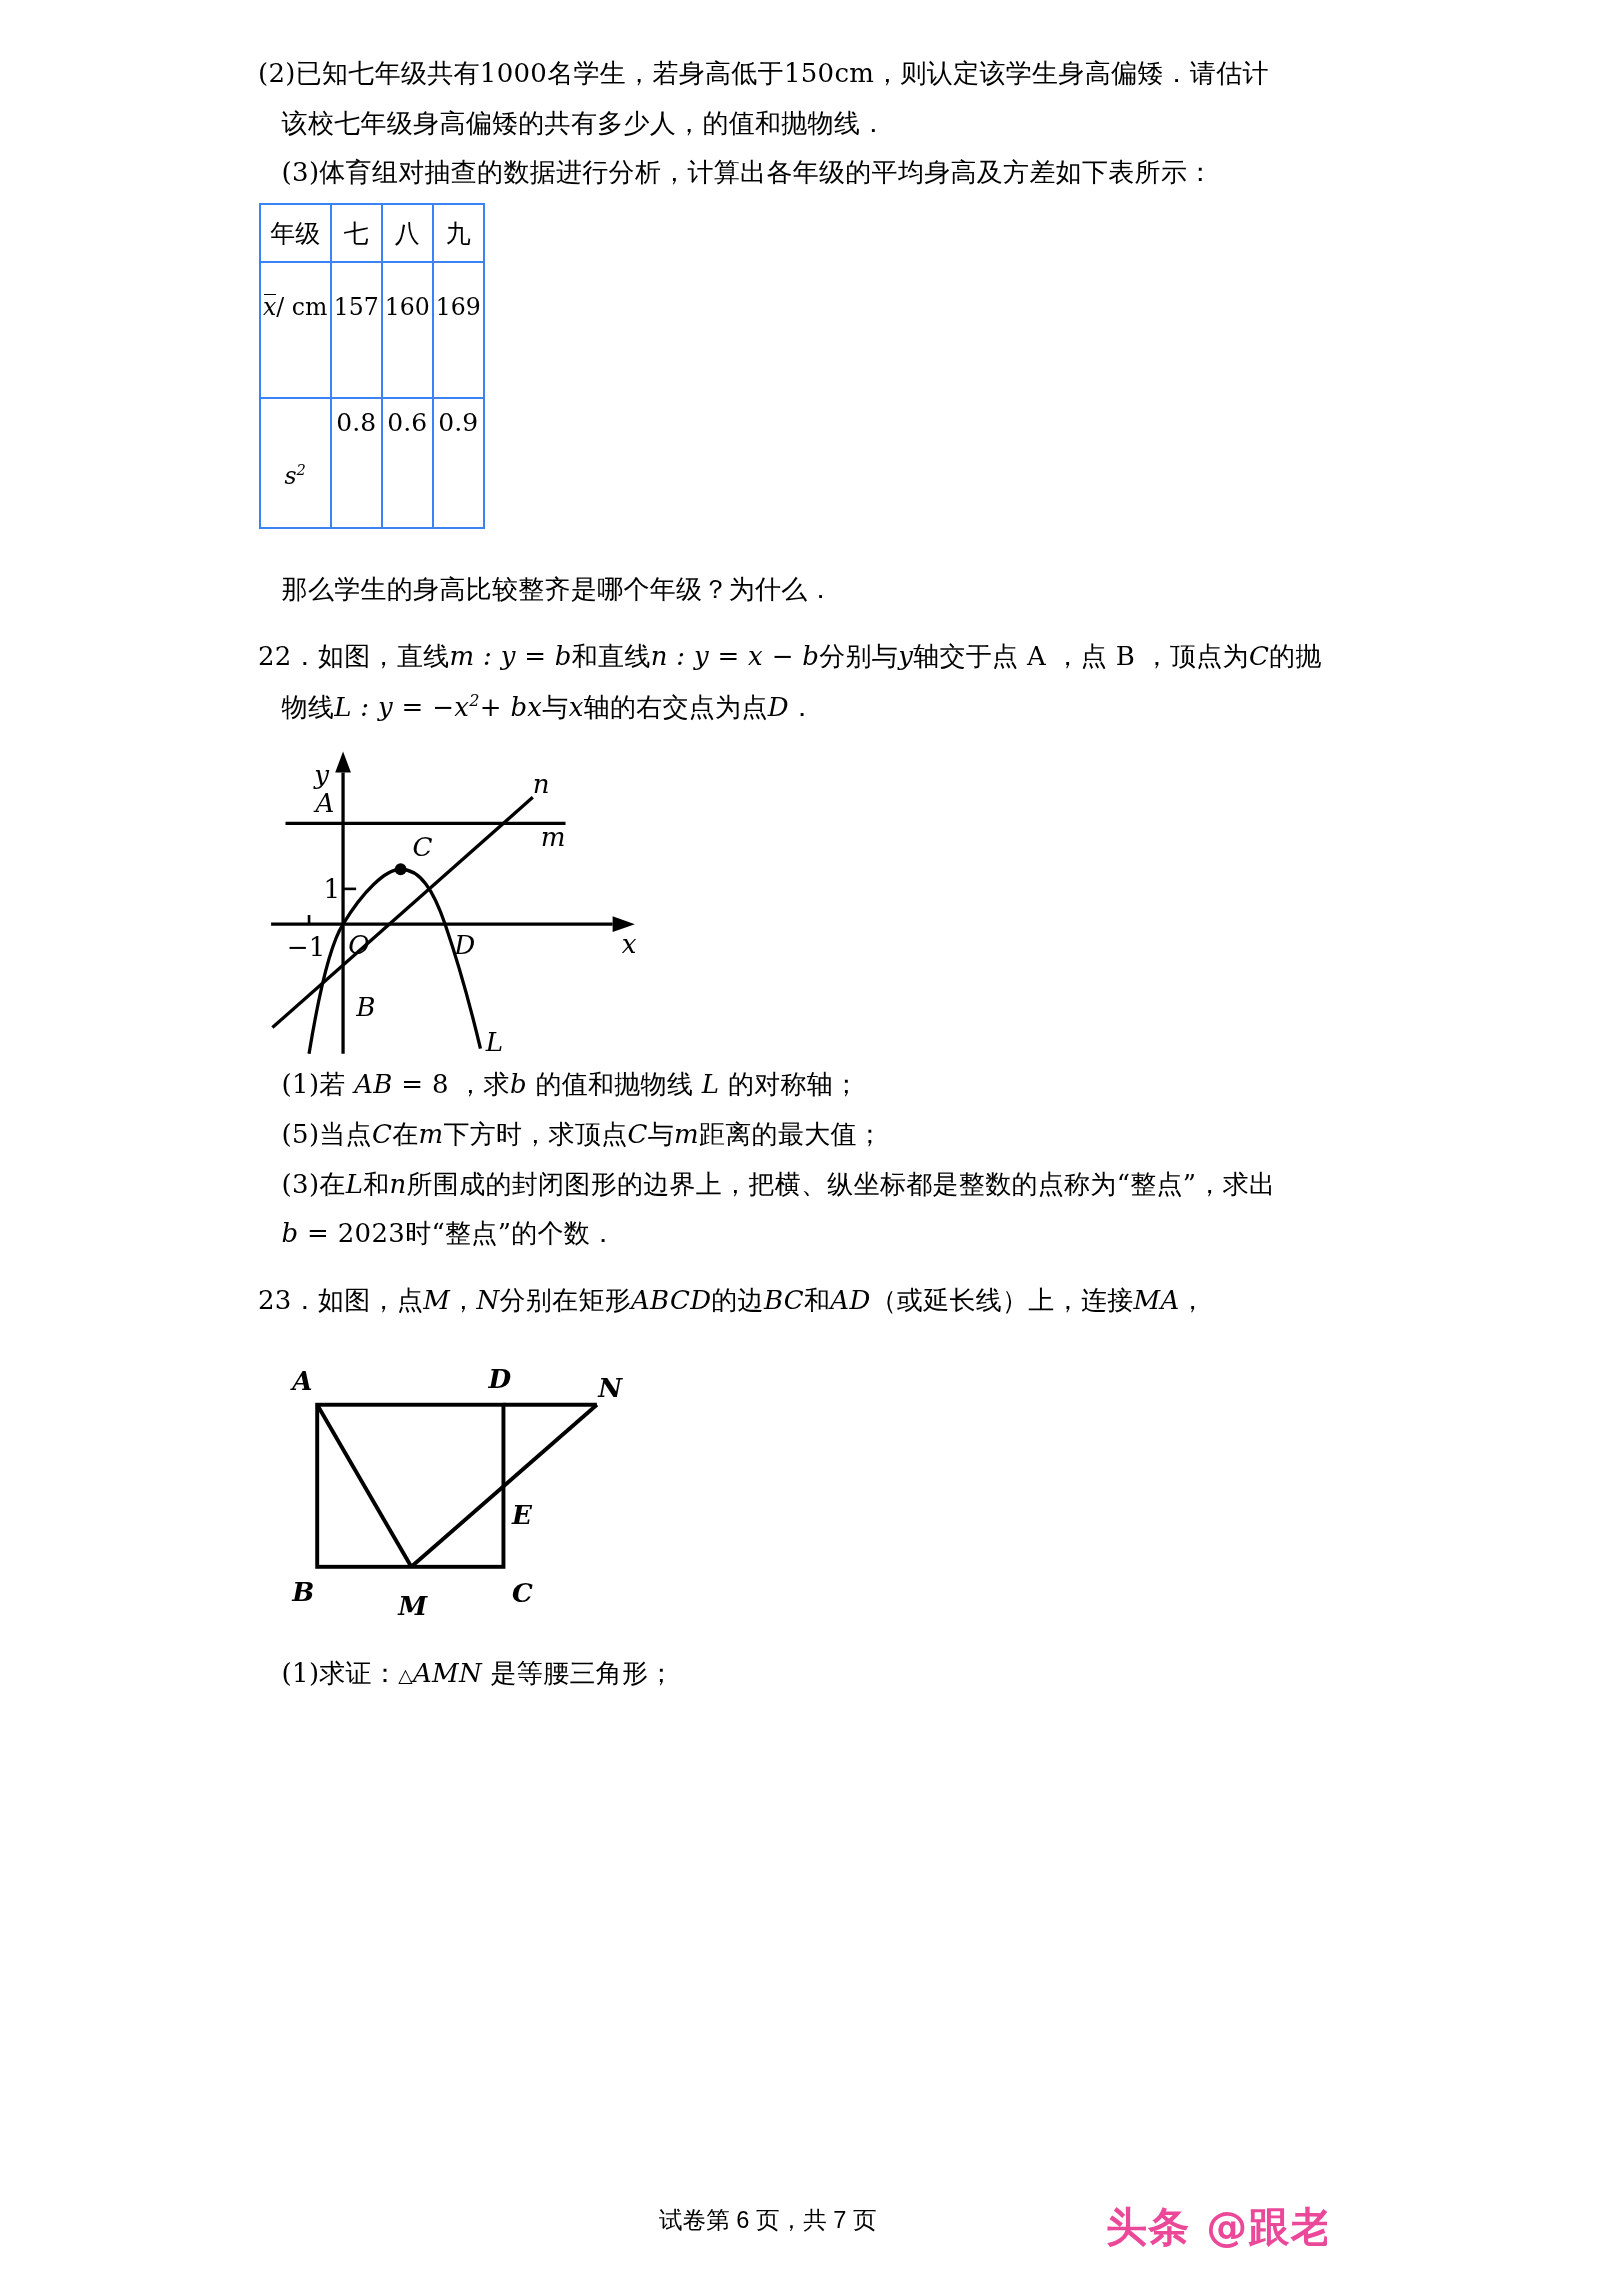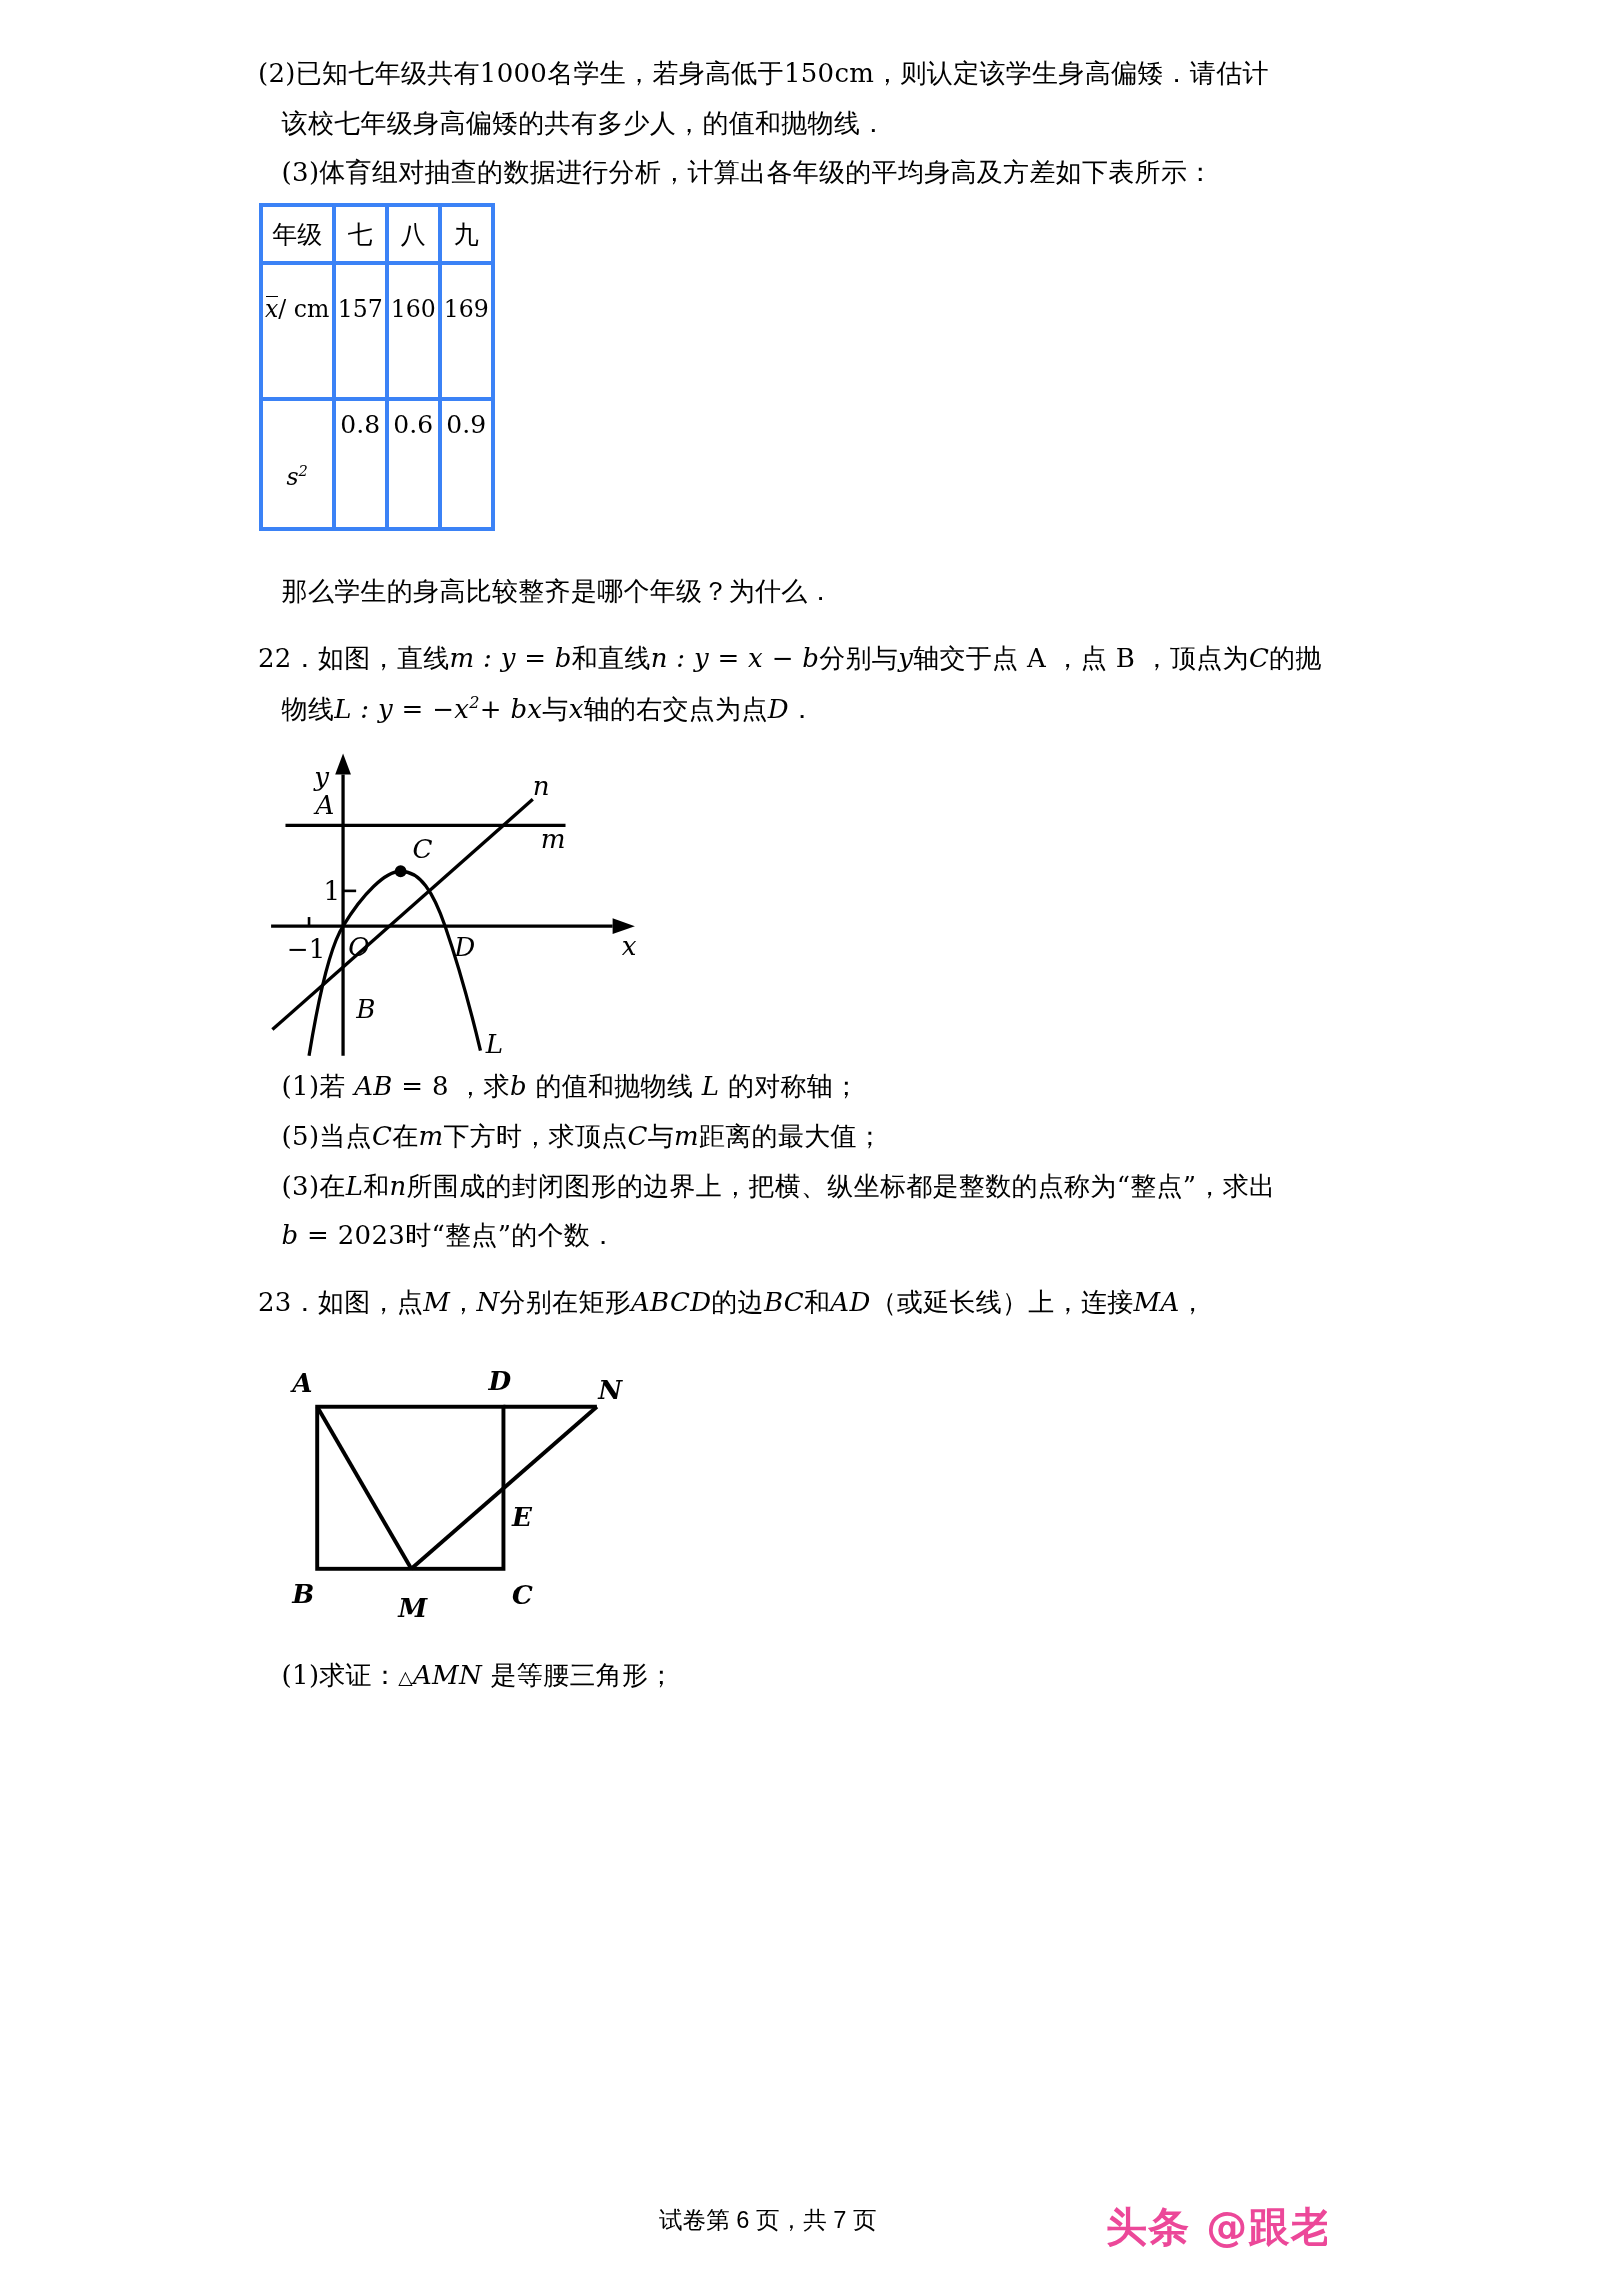--- a/index.html
+++ b/index.html
@@ -67,7 +67,7 @@
     table-layout: fixed;
   }
   .stat-table td {
-    border: 4px solid #3b82f6;
+    border: 2px solid #3b82f6;
     text-align: center;
     vertical-align: middle;
     font-size: 25px;

